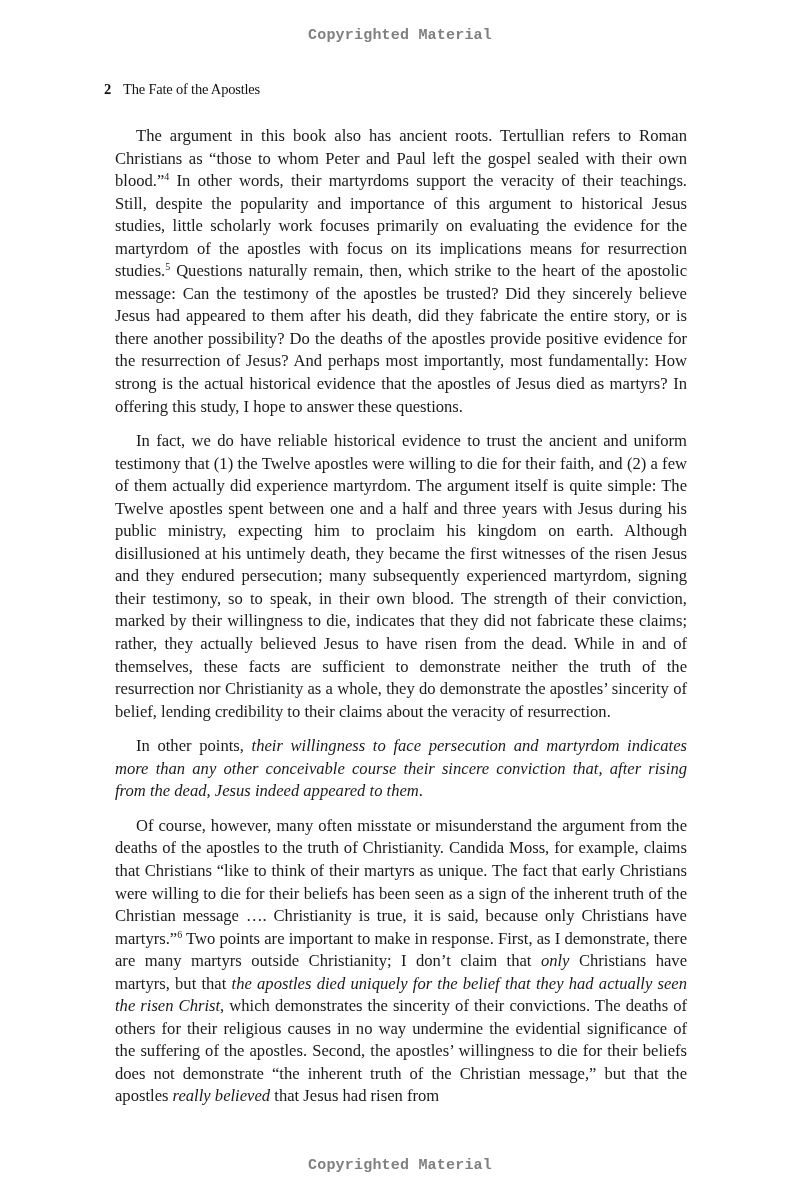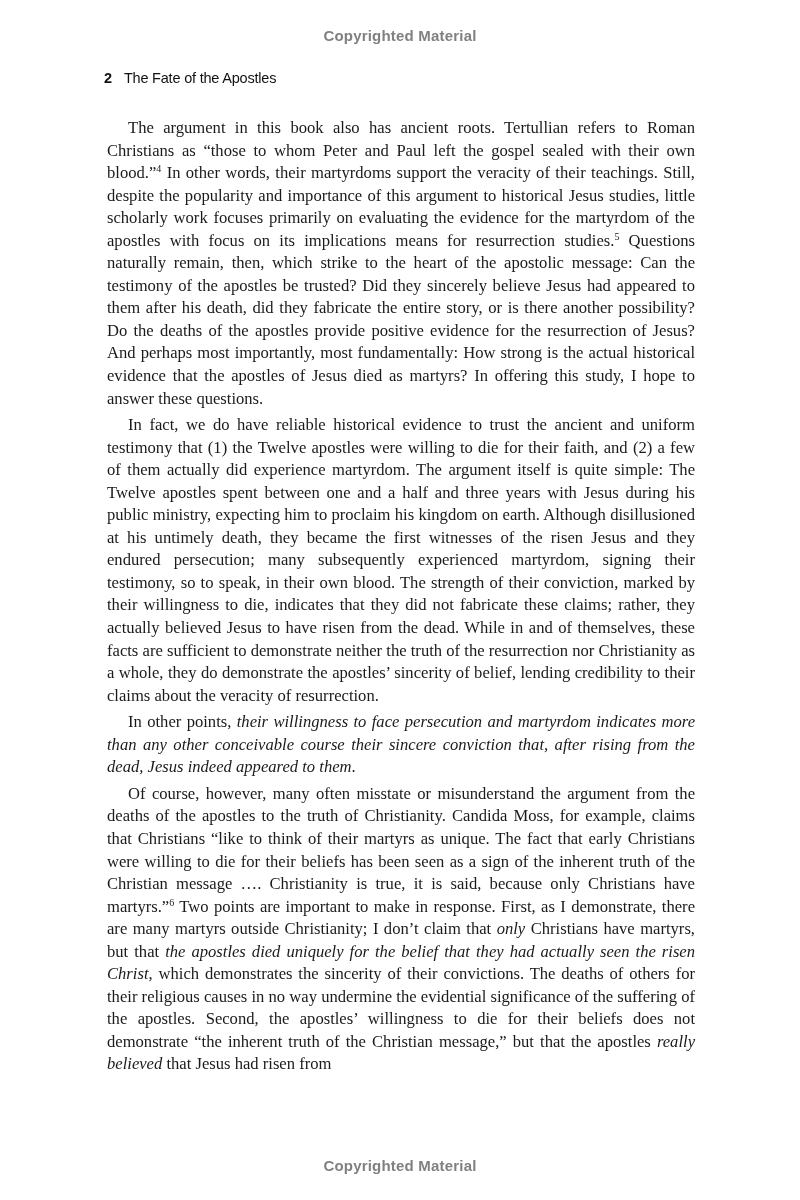--- a/index.html
+++ b/index.html
@@ -20,7 +20,7 @@
       left: 0;
       width: 800px;
       text-align: center;
-      font-family: Liberation Sans, sans-serif;
+      font-family: Liberation Mono, monospace;
       font-weight: bold;
       font-size: 15px;
       color: #808080;

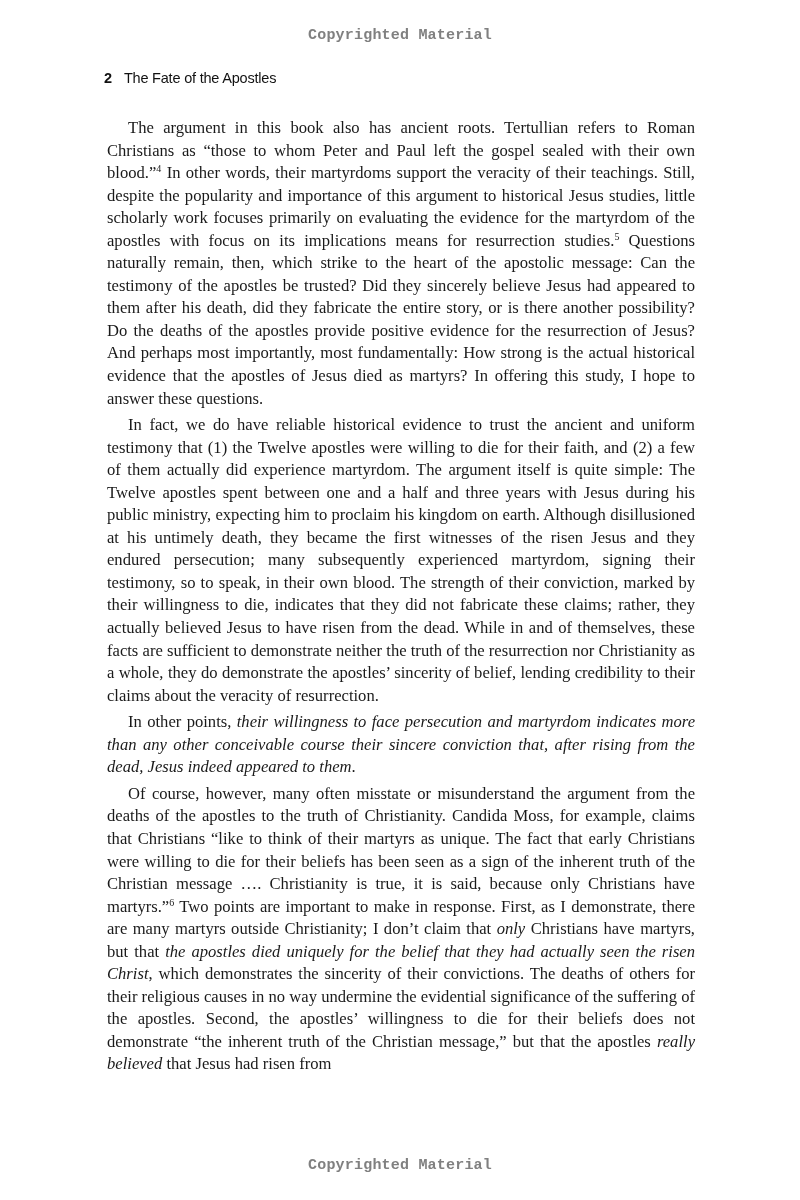--- a/index.html
+++ b/index.html
@@ -31,9 +31,9 @@
 
     .running-head {
       position: absolute;
-      top: 70px;
+      top: 81px;
       left: 104px;
-      font-family: Liberation Sans, sans-serif;
+      font-family: Liberation Serif, serif;
       font-size: 14.5px;
       color: #111;
       letter-spacing: -0.2px;

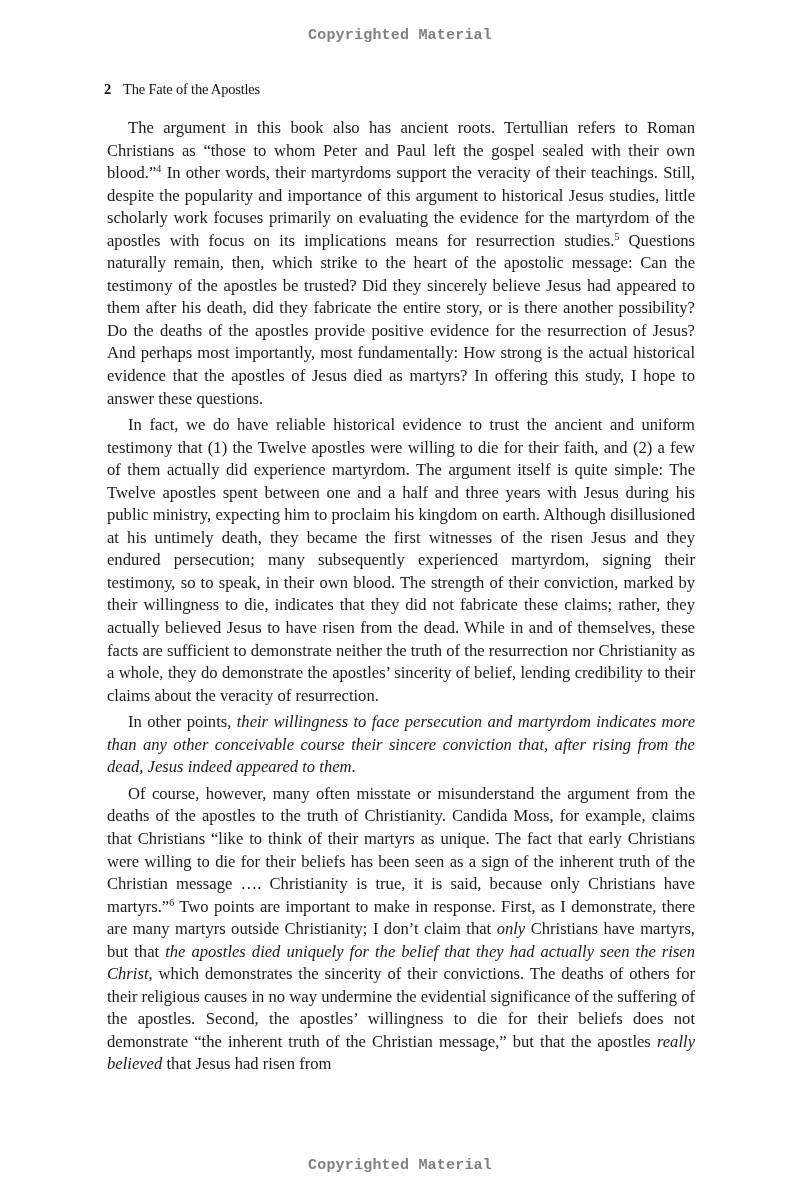--- a/index.html
+++ b/index.html
@@ -55,7 +55,7 @@
       hyphens: manual;
     }
     .body-text p {
-      margin: 4px;
+      margin: 12px;
       text-indent: 21px;
     }
     .body-text sup {

